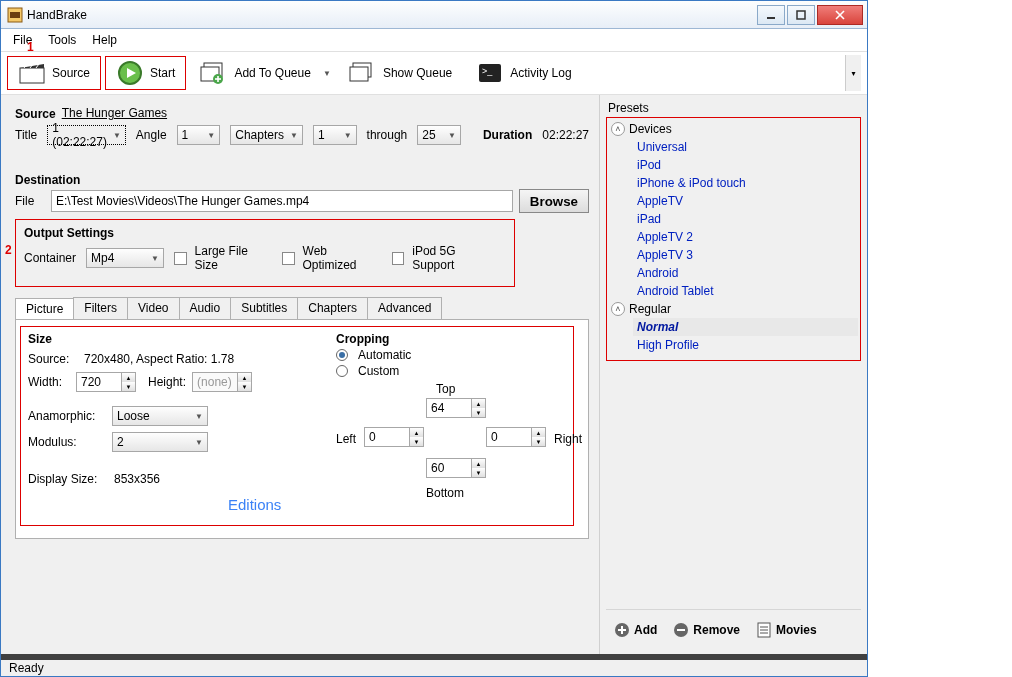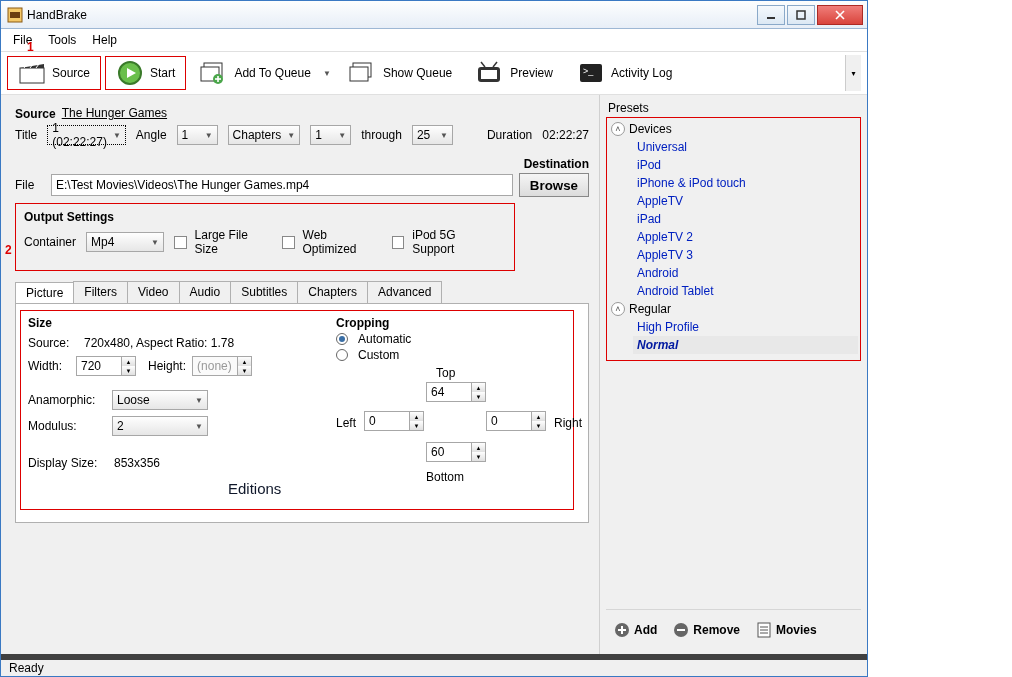--- a/index.html
+++ b/index.html
@@ -159,17 +159,6 @@
           </svg>
       </span>
       <span class="lbl">Show Queue</span>
-    </div>
-    <div class="tool-btn">
-      <span class="ico">
-        <svg width="28" height="24" viewBox="0 0 28 24">
-            <rect x="2" y="6" width="22" height="15" rx="3" fill="#333"></rect>
-            <rect x="5" y="9" width="16" height="9" fill="#fff"></rect>
-            <line x1="9" y1="6" x2="5" y2="1" stroke="#333" stroke-width="1.5"></line>
-            <line x1="17" y1="6" x2="21" y2="1" stroke="#333" stroke-width="1.5"></line>
-          </svg>
-      </span>
-      <span class="lbl">Preview</span>
     </div>
     <div class="tool-btn">
       <span class="ico">

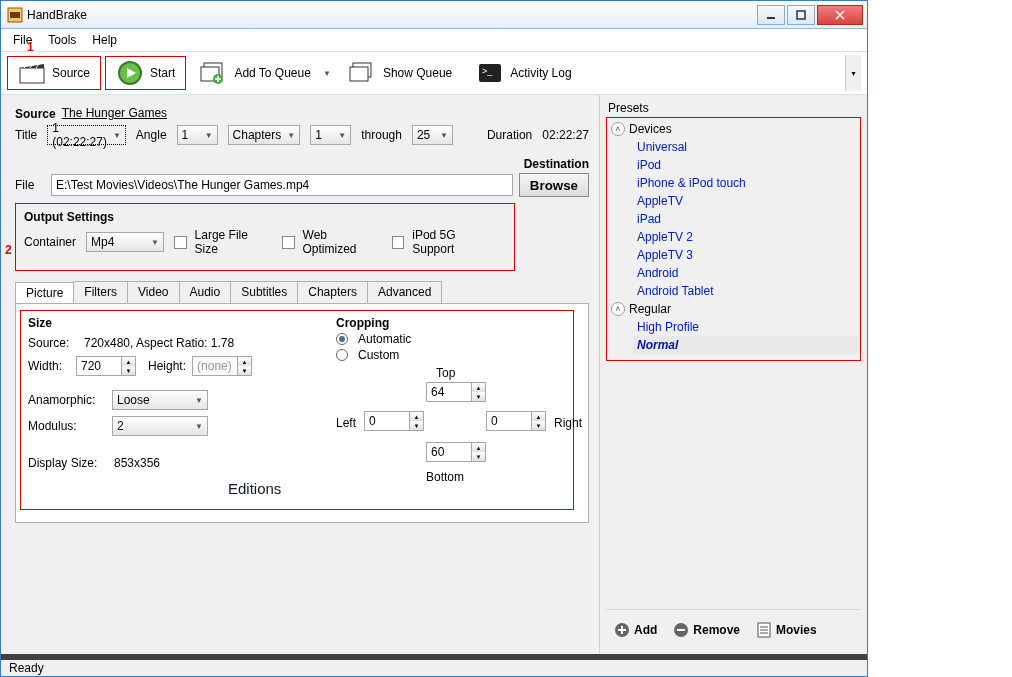--- a/index.html
+++ b/index.html
@@ -203,7 +203,7 @@
           <span>25</span>
             <span class="arrow">▼</span>
         </div>
-        <span style="margin-left:24px;">Duration</span>
+        <span style="margin-left:12px;font-weight:bold;">Duration</span>
         <span>02:22:27</span>
       </div>
 

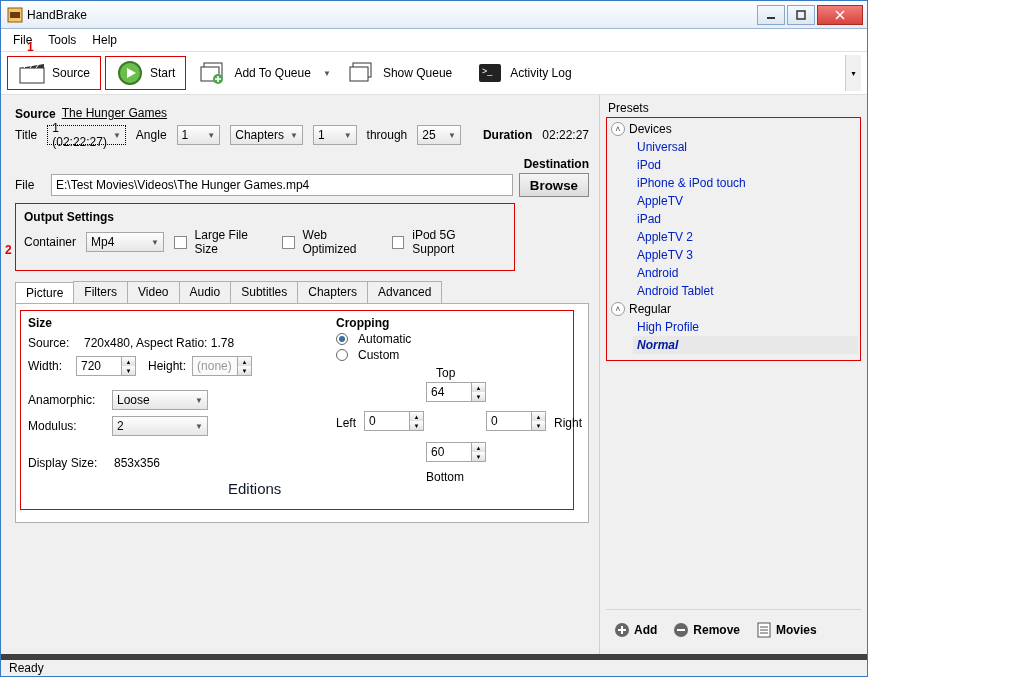--- a/index.html
+++ b/index.html
@@ -207,7 +207,7 @@
         <span>02:22:27</span>
       </div>
 
-      <div class="section-hdr" style="margin-top:12px;text-align:right;">Destination</div>
+      <div class="section-hdr" style="margin-top:28px;">Destination</div>
       <div class="row">
         <span style="width:30px;">File</span>
         <div class="textbox" style="flex:1;">

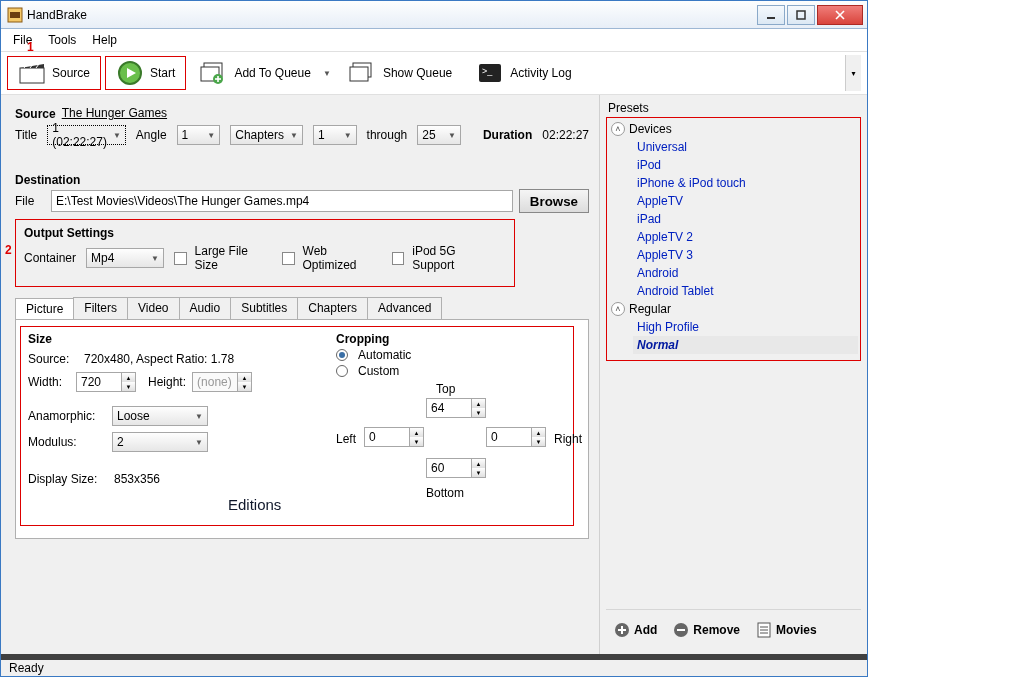--- a/index.html
+++ b/index.html
@@ -373,8 +373,8 @@
           <span>Regular</span>
         </div>
         <div class="tree-children" id="regular-list">
+            <div class="preset selected">Normal</div>
             <div class="preset">High Profile</div>
-            <div class="preset selected">Normal</div>
           </div>
       </div>
       <div class="bottom-buttons">

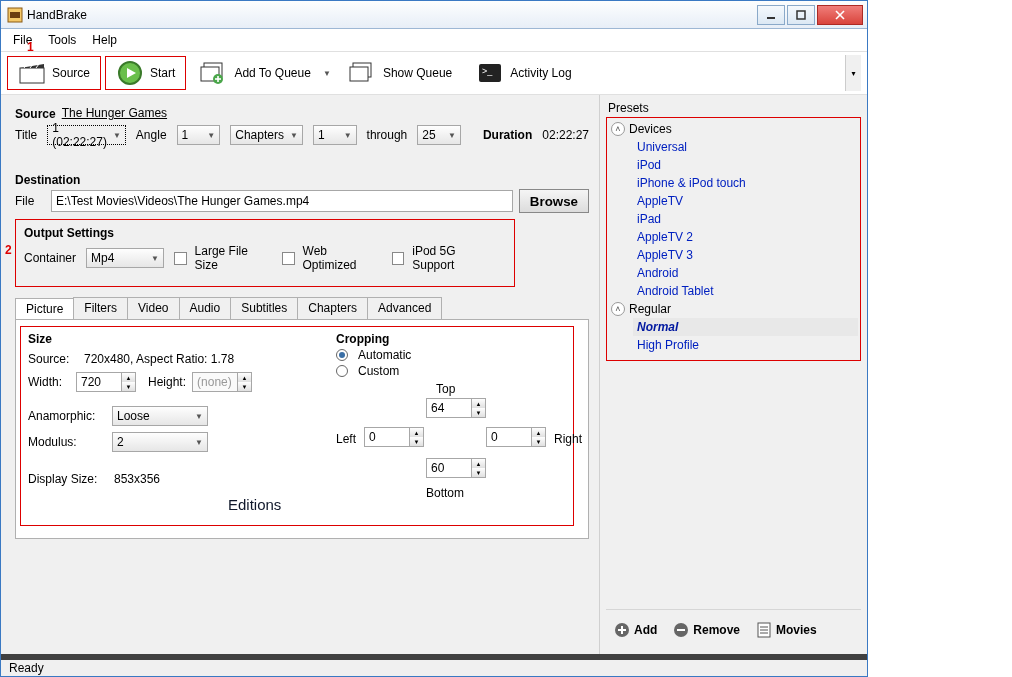--- a/index.html
+++ b/index.html
@@ -58,7 +58,7 @@
 .spinner .arrows span { flex:1; display:flex; align-items:center; justify-content:center; background:linear-gradient(#fefefe,#e0e0e0); cursor:pointer;}
 .radio { width:12px; height:12px; border-radius:50%; border:1px solid #666; display:inline-flex; align-items:center; justify-content:center; margin-right:4px; background:#fff;}
 .radio.checked::after { content:""; width:6px; height:6px; border-radius:50%; background:#3a6ea5;}
-.editions { color:#0f172a; font-size:15px; }
+.editions { color:#3b82f6; font-size:15px; }
 
 
 .presets-hdr { font-size:12px; padding:2px 2px; }

